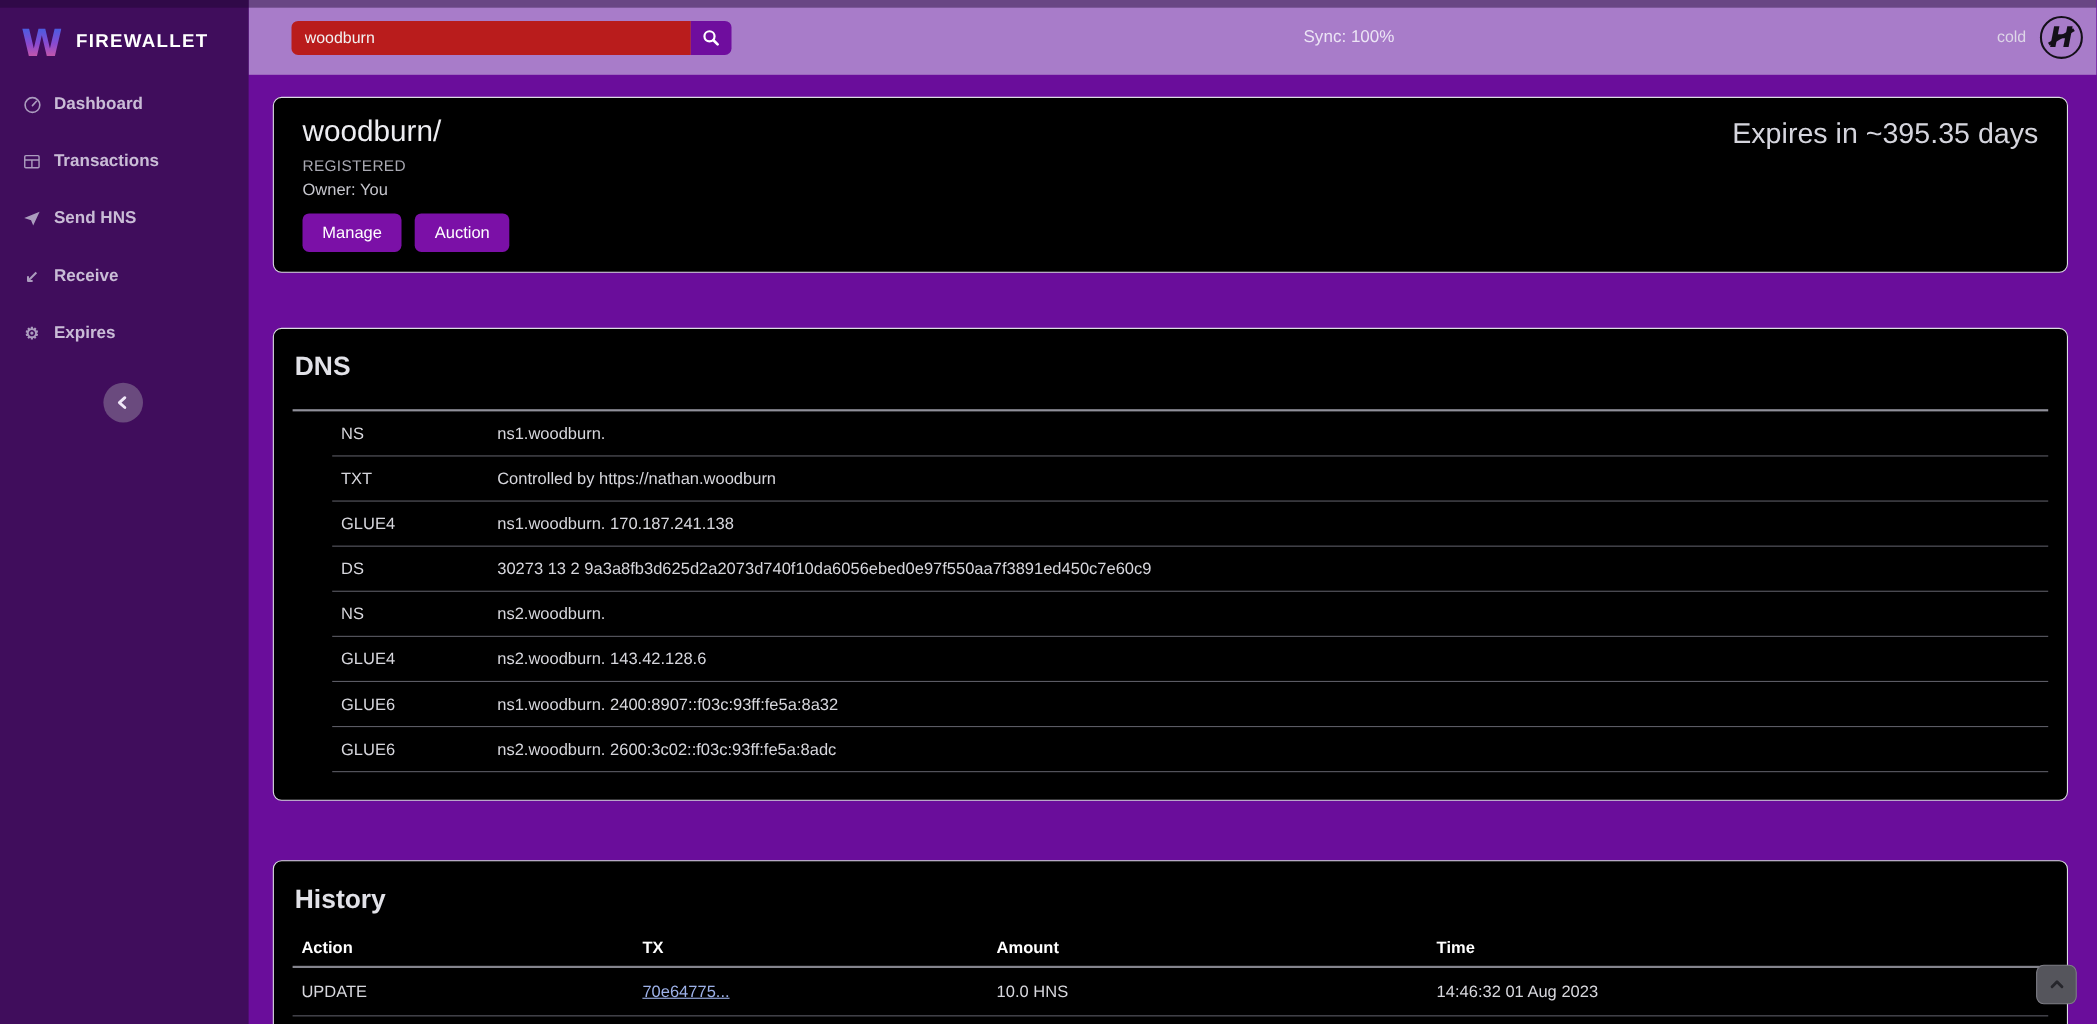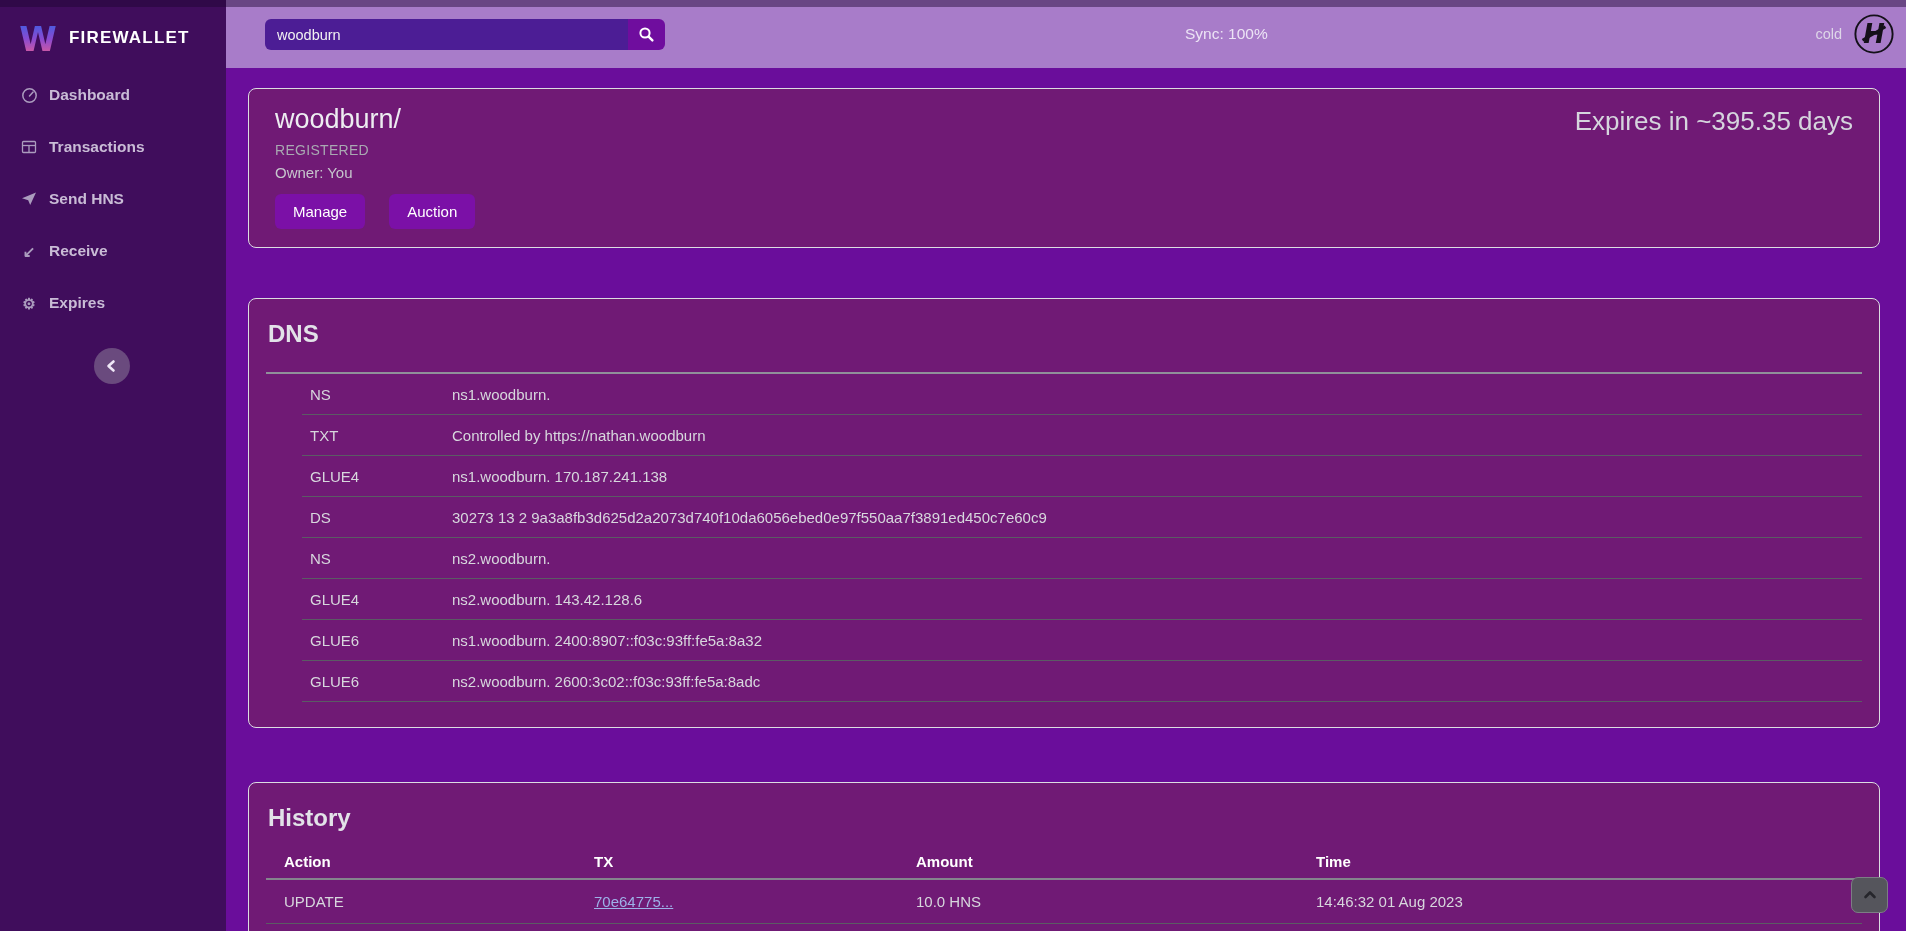--- a/index.html
+++ b/index.html
@@ -32,7 +32,7 @@
   .topbar { position:absolute; left:226px; top:0; width:1680px; height:68px;
     background:#a87cc9; z-index:30; }
   .search-wrap { position:absolute; left:39px; top:19px; display:flex; height:31px; }
-  .search-input { width:363px; height:31px; background:#4c1d95; border:none; outline:none;
+  .search-input { width:363px; height:31px; background:#b91c1c; border:none; outline:none;
     border-radius:6px 0 0 6px; color:#f2f2f2; font-size:14.5px; padding:0 12px;
     font-family:"Liberation Sans", sans-serif; }
   .search-btn { width:37px; height:31px; background:#6f0d9e; border:none; border-radius:0 6px 6px 0;

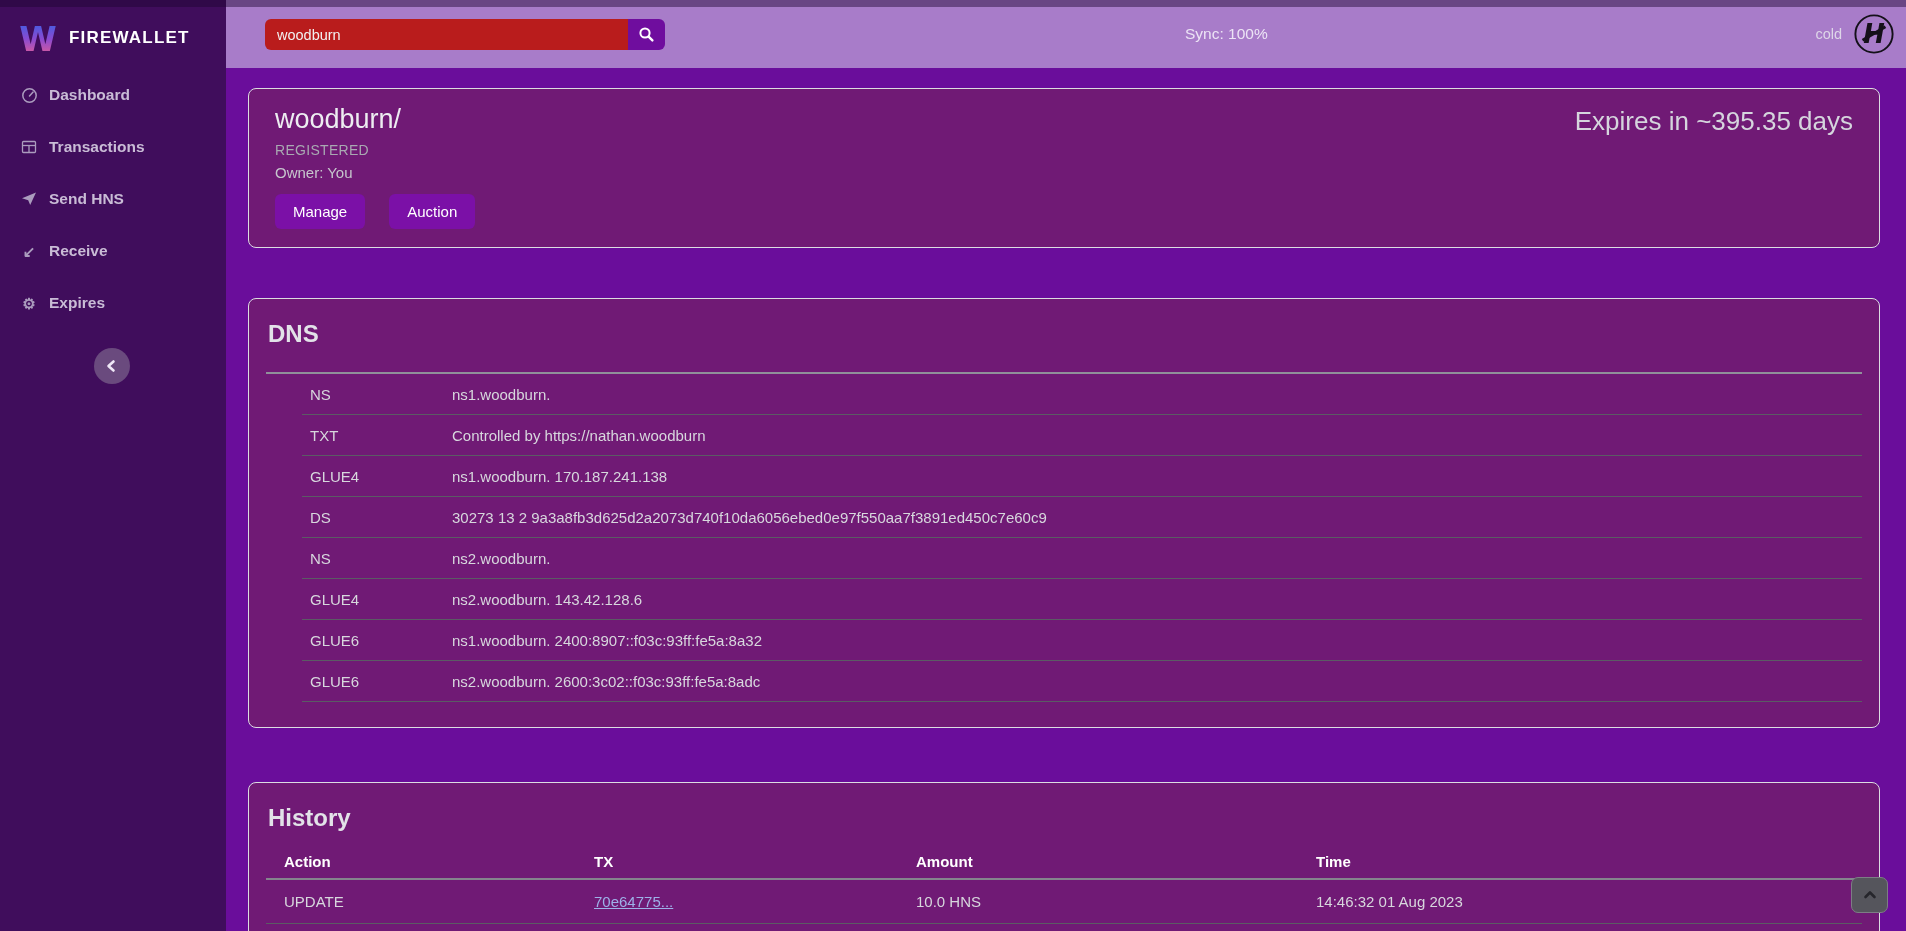--- a/index.html
+++ b/index.html
@@ -44,7 +44,7 @@
   .hns-logo { cursor:pointer; }
 
   
-  .card { position:absolute; left:248px; width:1632px; background:#701a75;
+  .card { position:absolute; left:248px; width:1632px; background:#000000;
     border:1px solid #dcdce2; border-radius:8px; z-index:10; }
   .card-domain { top:88px; height:160px; padding:15px 26px; }
   .card-dns    { top:298px; height:430px; padding:16px 17px 0; }

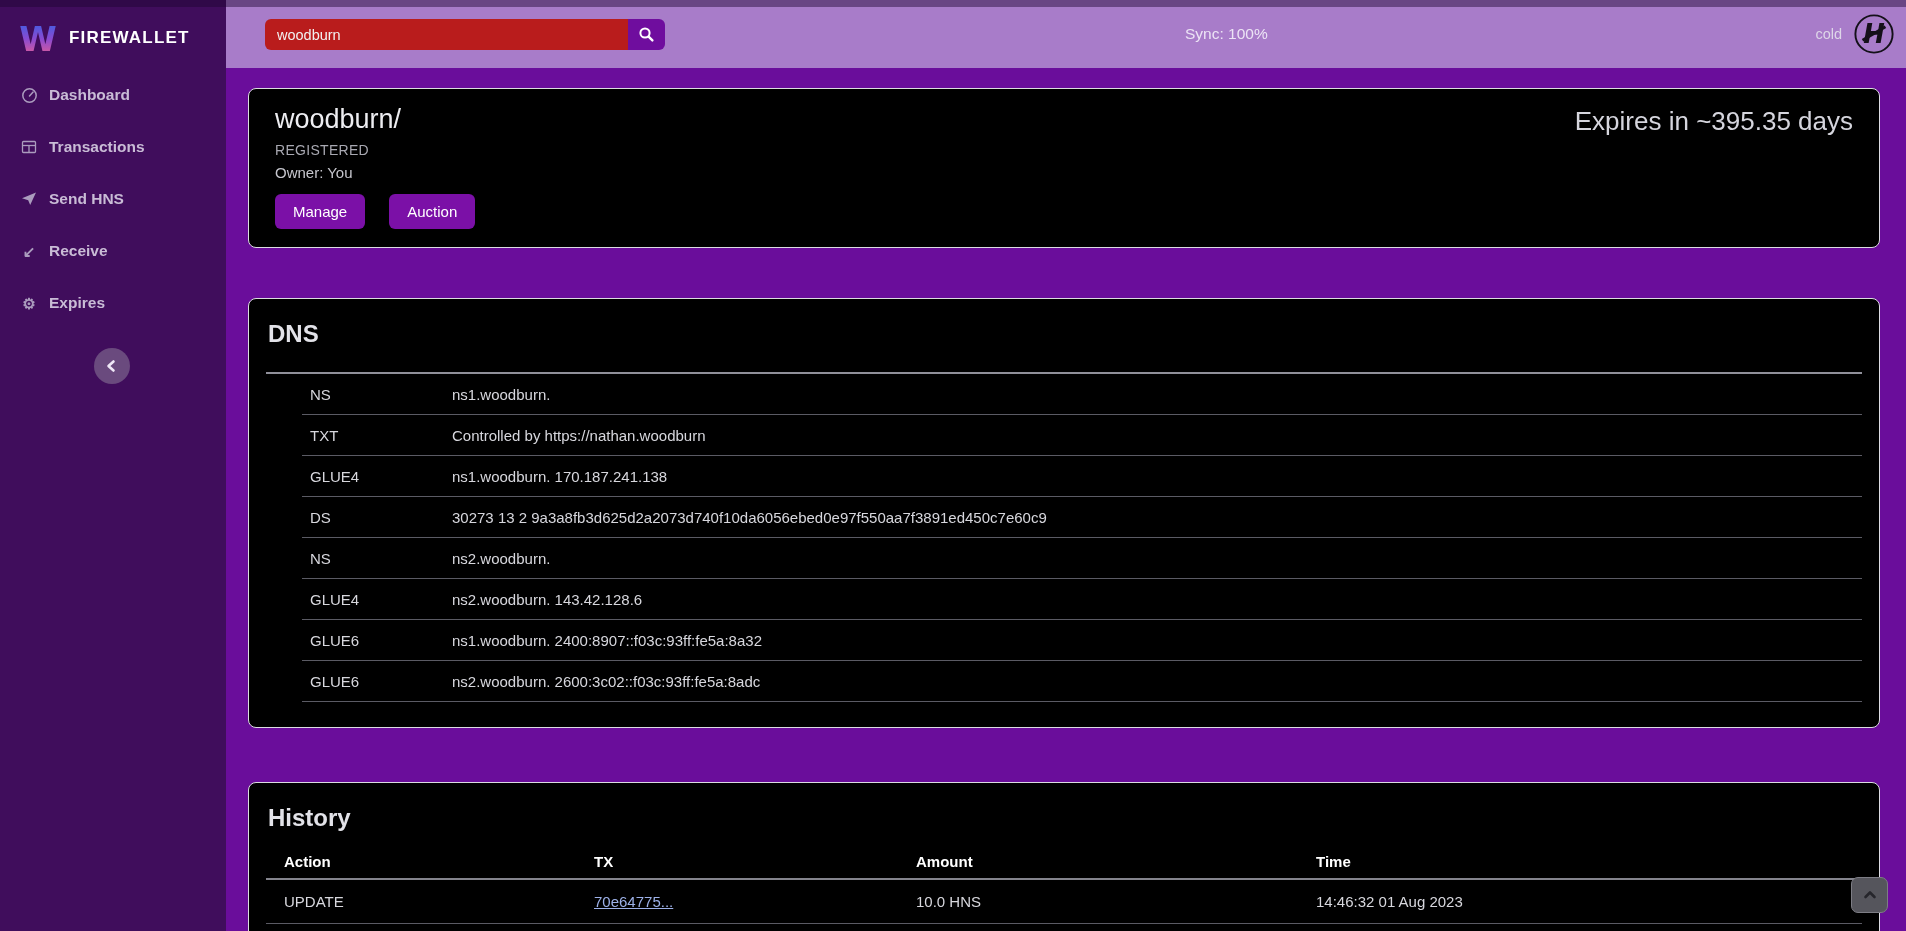--- a/index.html
+++ b/index.html
@@ -53,7 +53,7 @@
   .domain-title { color:#ededf1; font-size:27px; font-weight:400; }
   .domain-status { color:#a9a9b2; font-size:14px; margin-top:7px; letter-spacing:.3px; }
   .domain-owner { color:#c6c6cd; font-size:15px; margin-top:6px; }
-  .btn-row { display:flex; gap:24px; margin-top:13px; }
+  .btn-row { display:flex; gap:12px; margin-top:13px; }
   .btn { background:#7b10a7; color:#ffffff; border:none; border-radius:6px;
     padding:9px 18px; font-size:15px; cursor:pointer; font-family:"Liberation Sans", sans-serif; }
   .expires { position:absolute; top:17px; right:26px; color:#d5d5dd; font-size:26px; font-weight:400; }

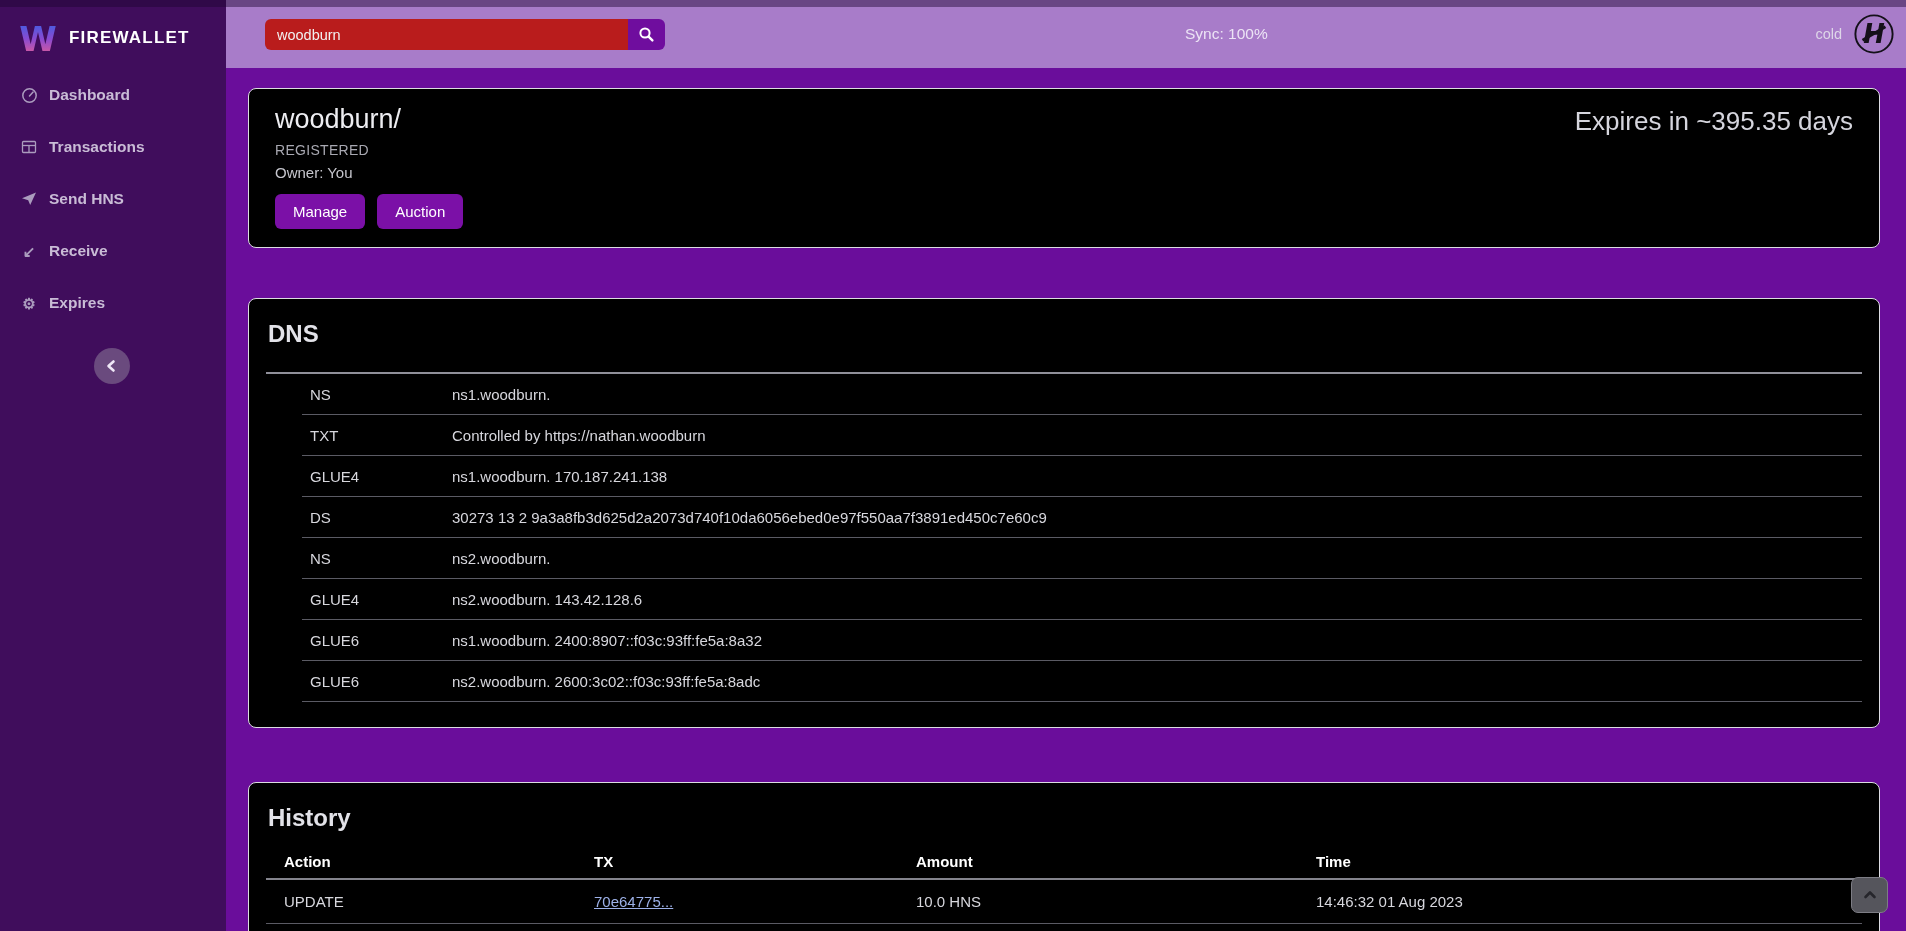--- a/index.html
+++ b/index.html
@@ -71,7 +71,7 @@
     font-weight:bold; font-size:15px; border-bottom:2px solid #84848d; }
   .hist-row { display:flex; align-items:center; height:44px; color:#d7d7dd;
     font-size:15px; border-bottom:1px solid #5b5b64; }
-  .c-action { width:318px; padding-left:8px;margin-left:10px; }
+  .c-action { width:318px; padding-left:8px; }
   .c-tx { width:322px; }
   .c-amount { width:400px; }
   .c-time { flex:1; }

